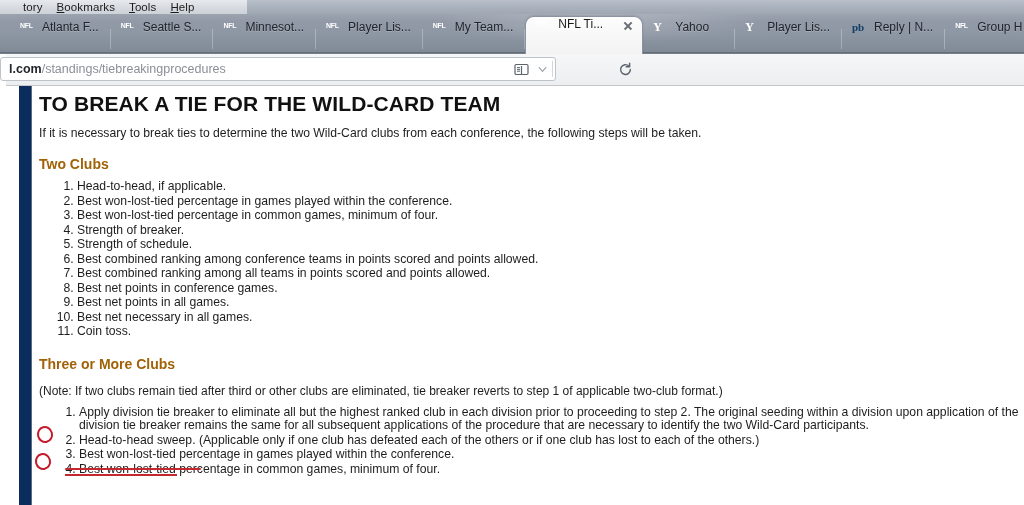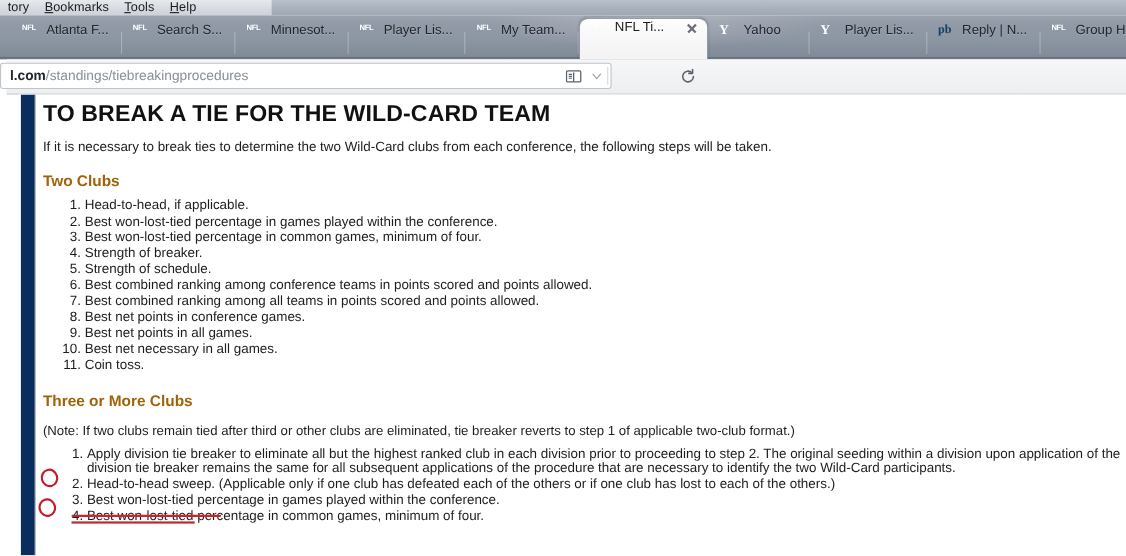--- a/index.html
+++ b/index.html
@@ -50,7 +50,7 @@
     display: flex;
     align-items: center;
     height: 14px;
-    padding-left: 0px;
+    padding-left: 16px;
     z-index: 3;
   }
   .menu-item {

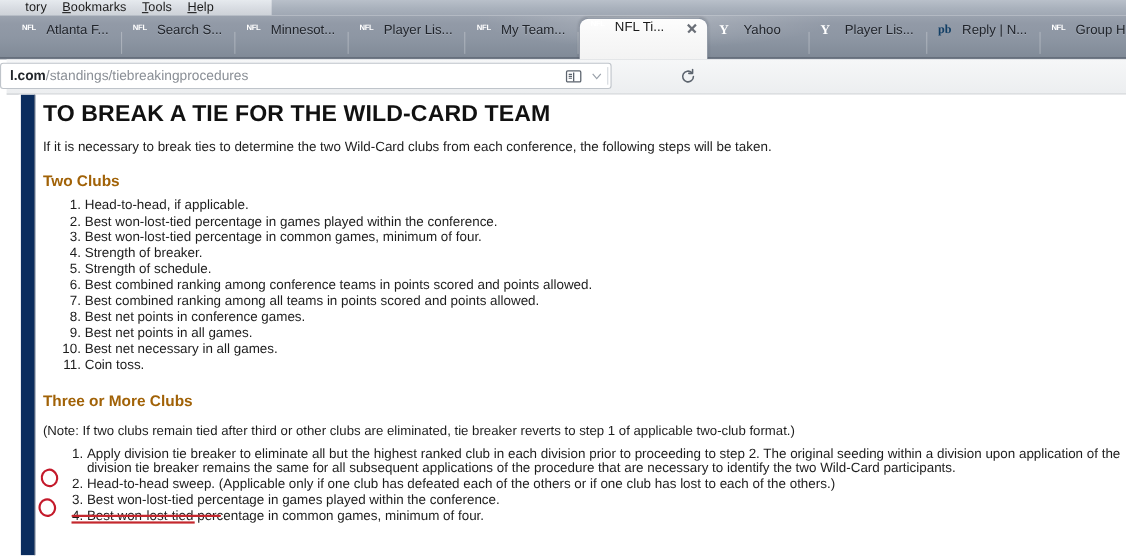--- a/index.html
+++ b/index.html
@@ -391,7 +391,7 @@
         </div>
         <div class="tab">
           <span class="favicon"><span class="fav-nfl"></span></span>
-          <span class="tab-title">Search S...</span>
+          <span class="tab-title">Seattle S...</span>
         </div>
         <div class="tab">
           <span class="favicon"><span class="fav-nfl"></span></span>

